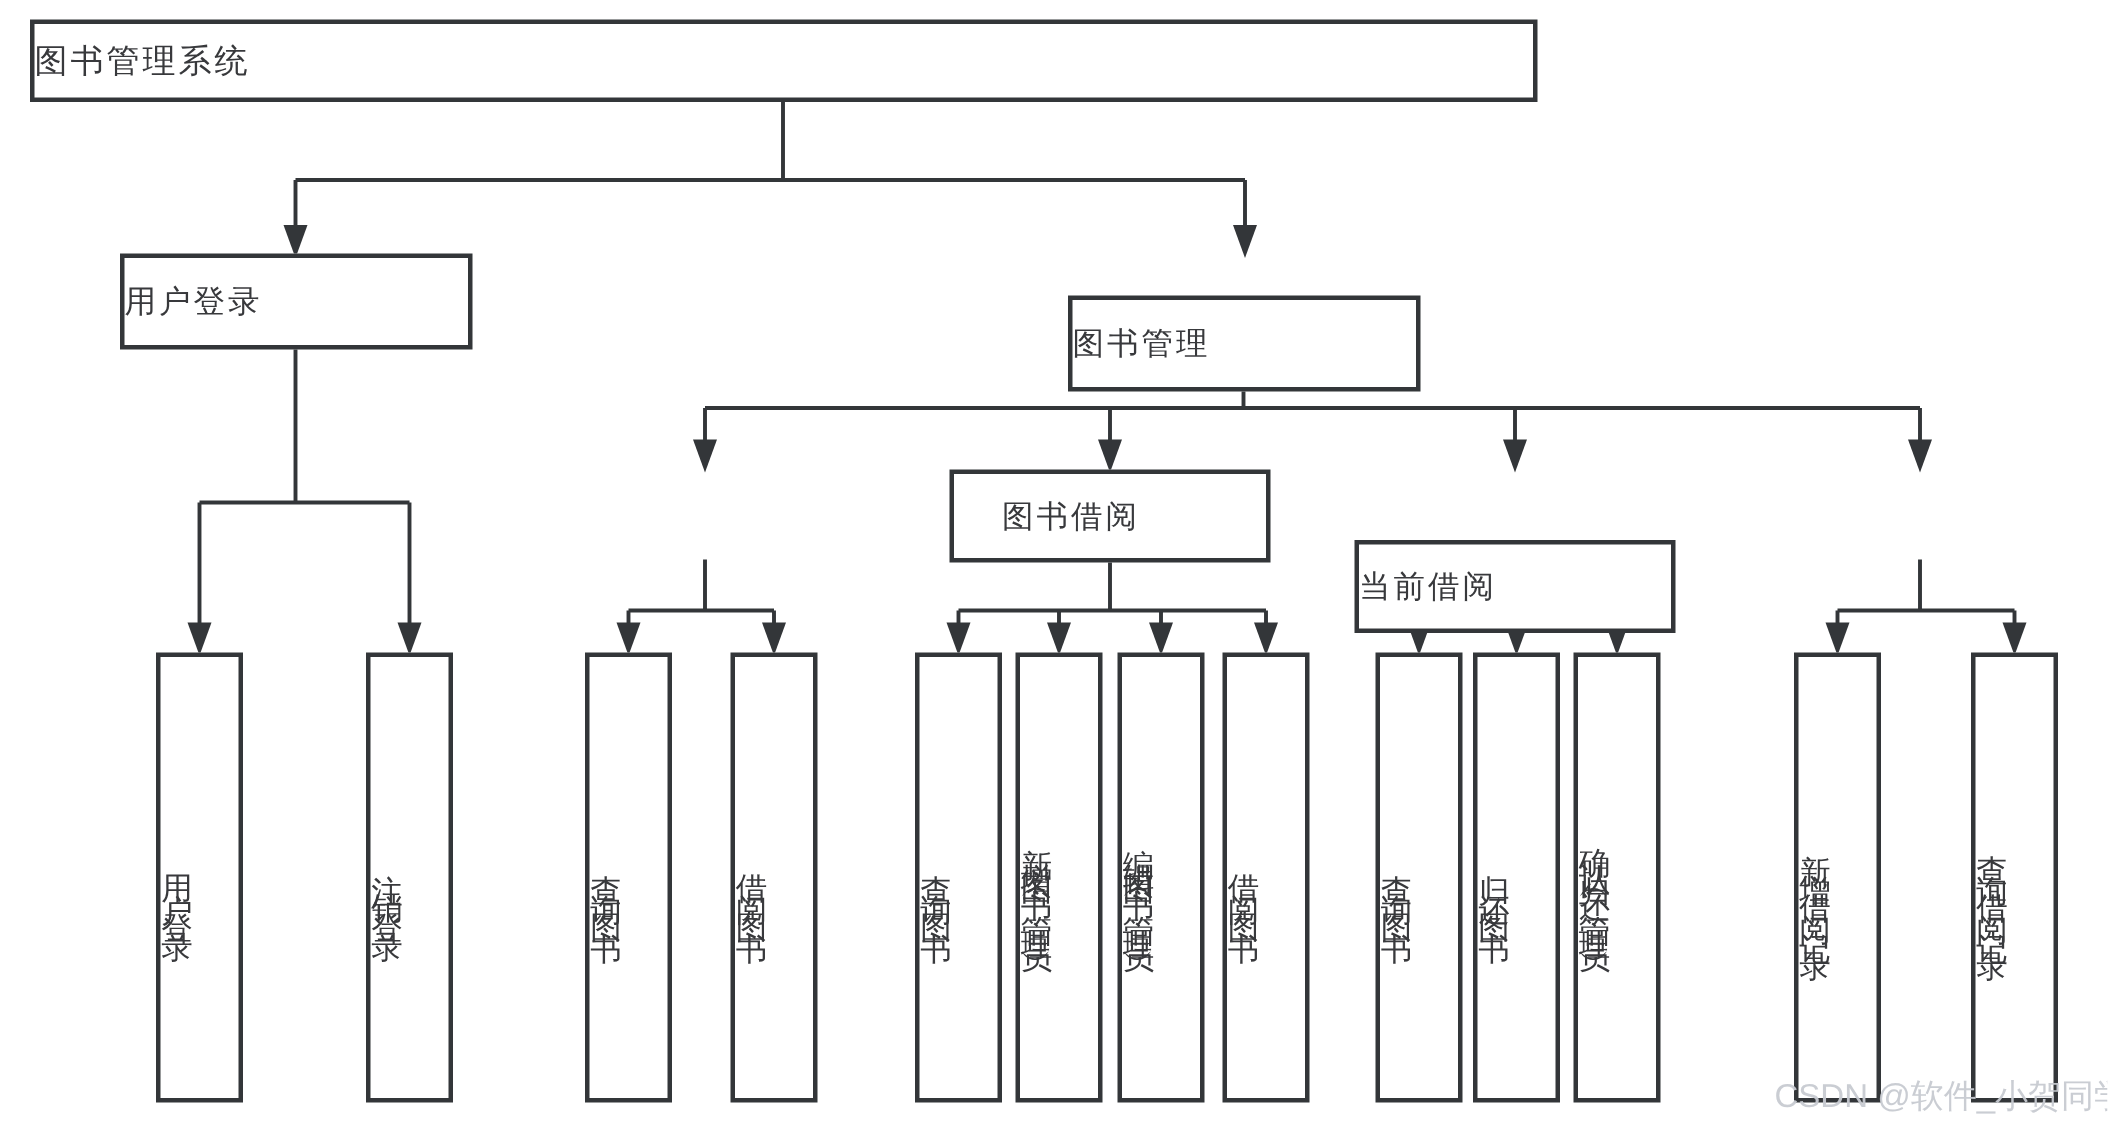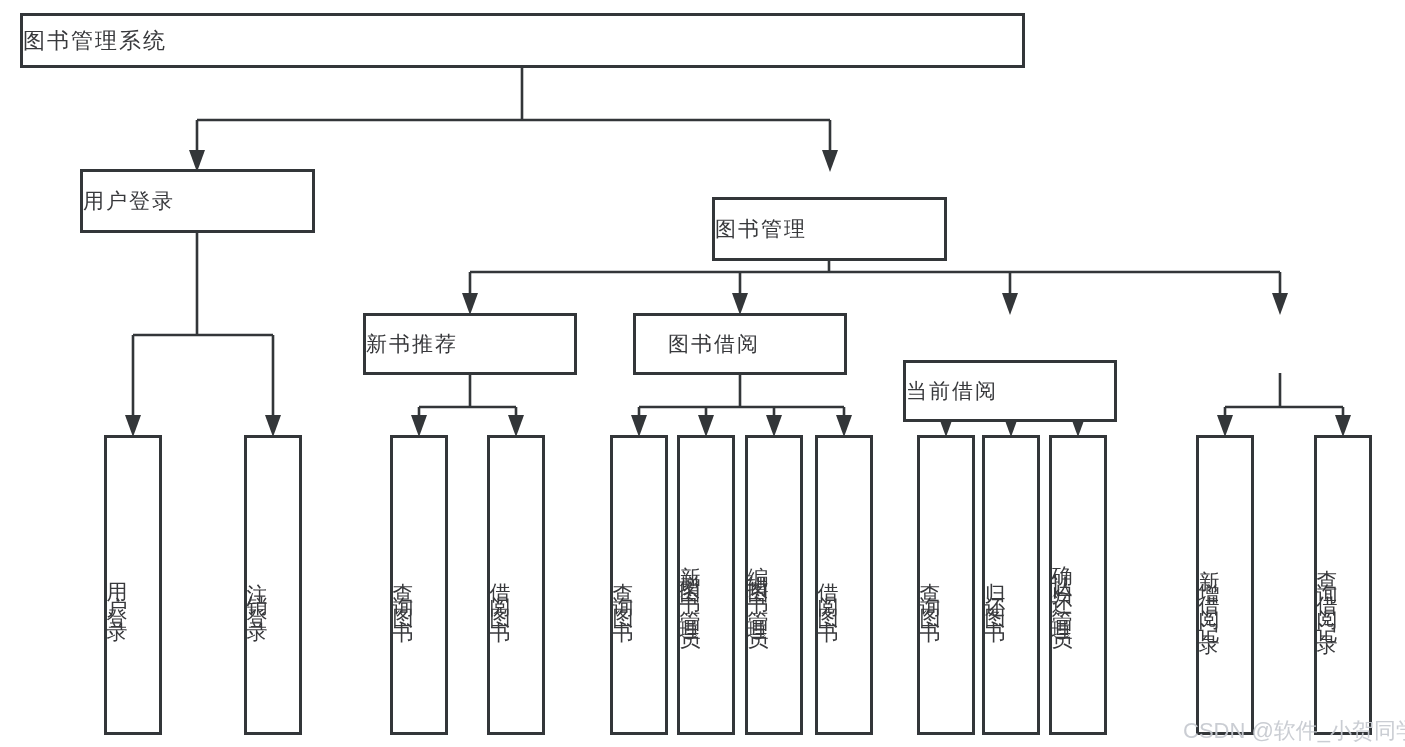--- a/index.html
+++ b/index.html
@@ -104,9 +104,6 @@
     <span>图书管理</span>
   </div>
 
-  <div class="box hbox" style="left:363px; top:313px; width:214px; height:62px;">
-    <span>新书推荐</span>
-  </div>
   <div class="box hbox" style="left:633px; top:313px; width:214px; height:62px;padding-left:32px;">
     <span>图书借阅</span>
   </div>

